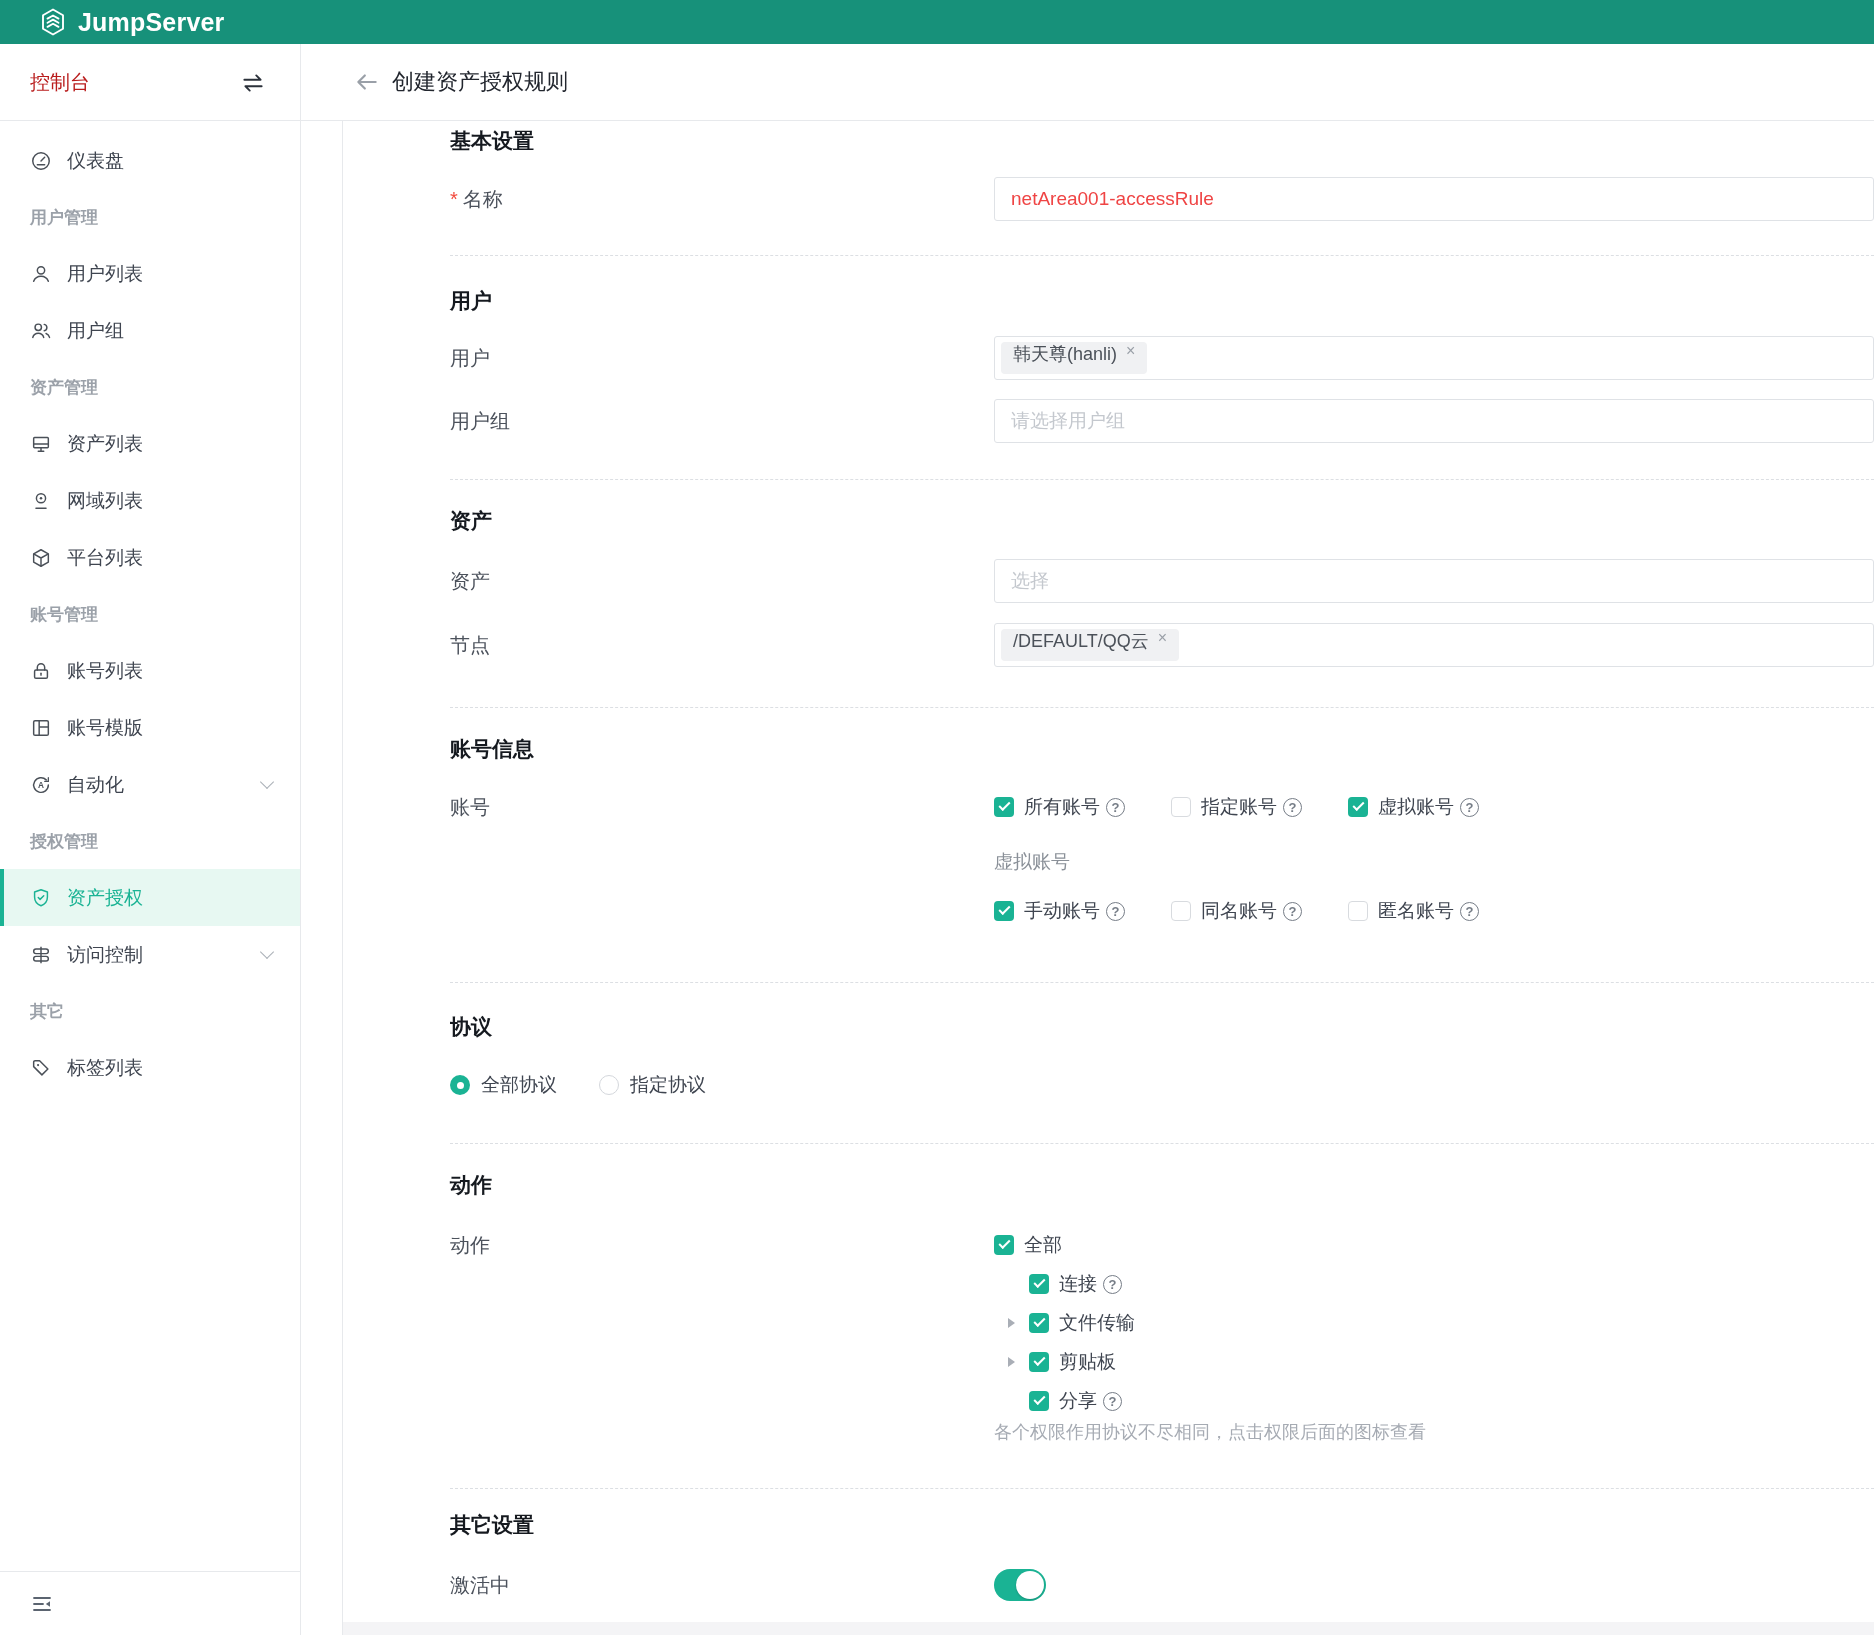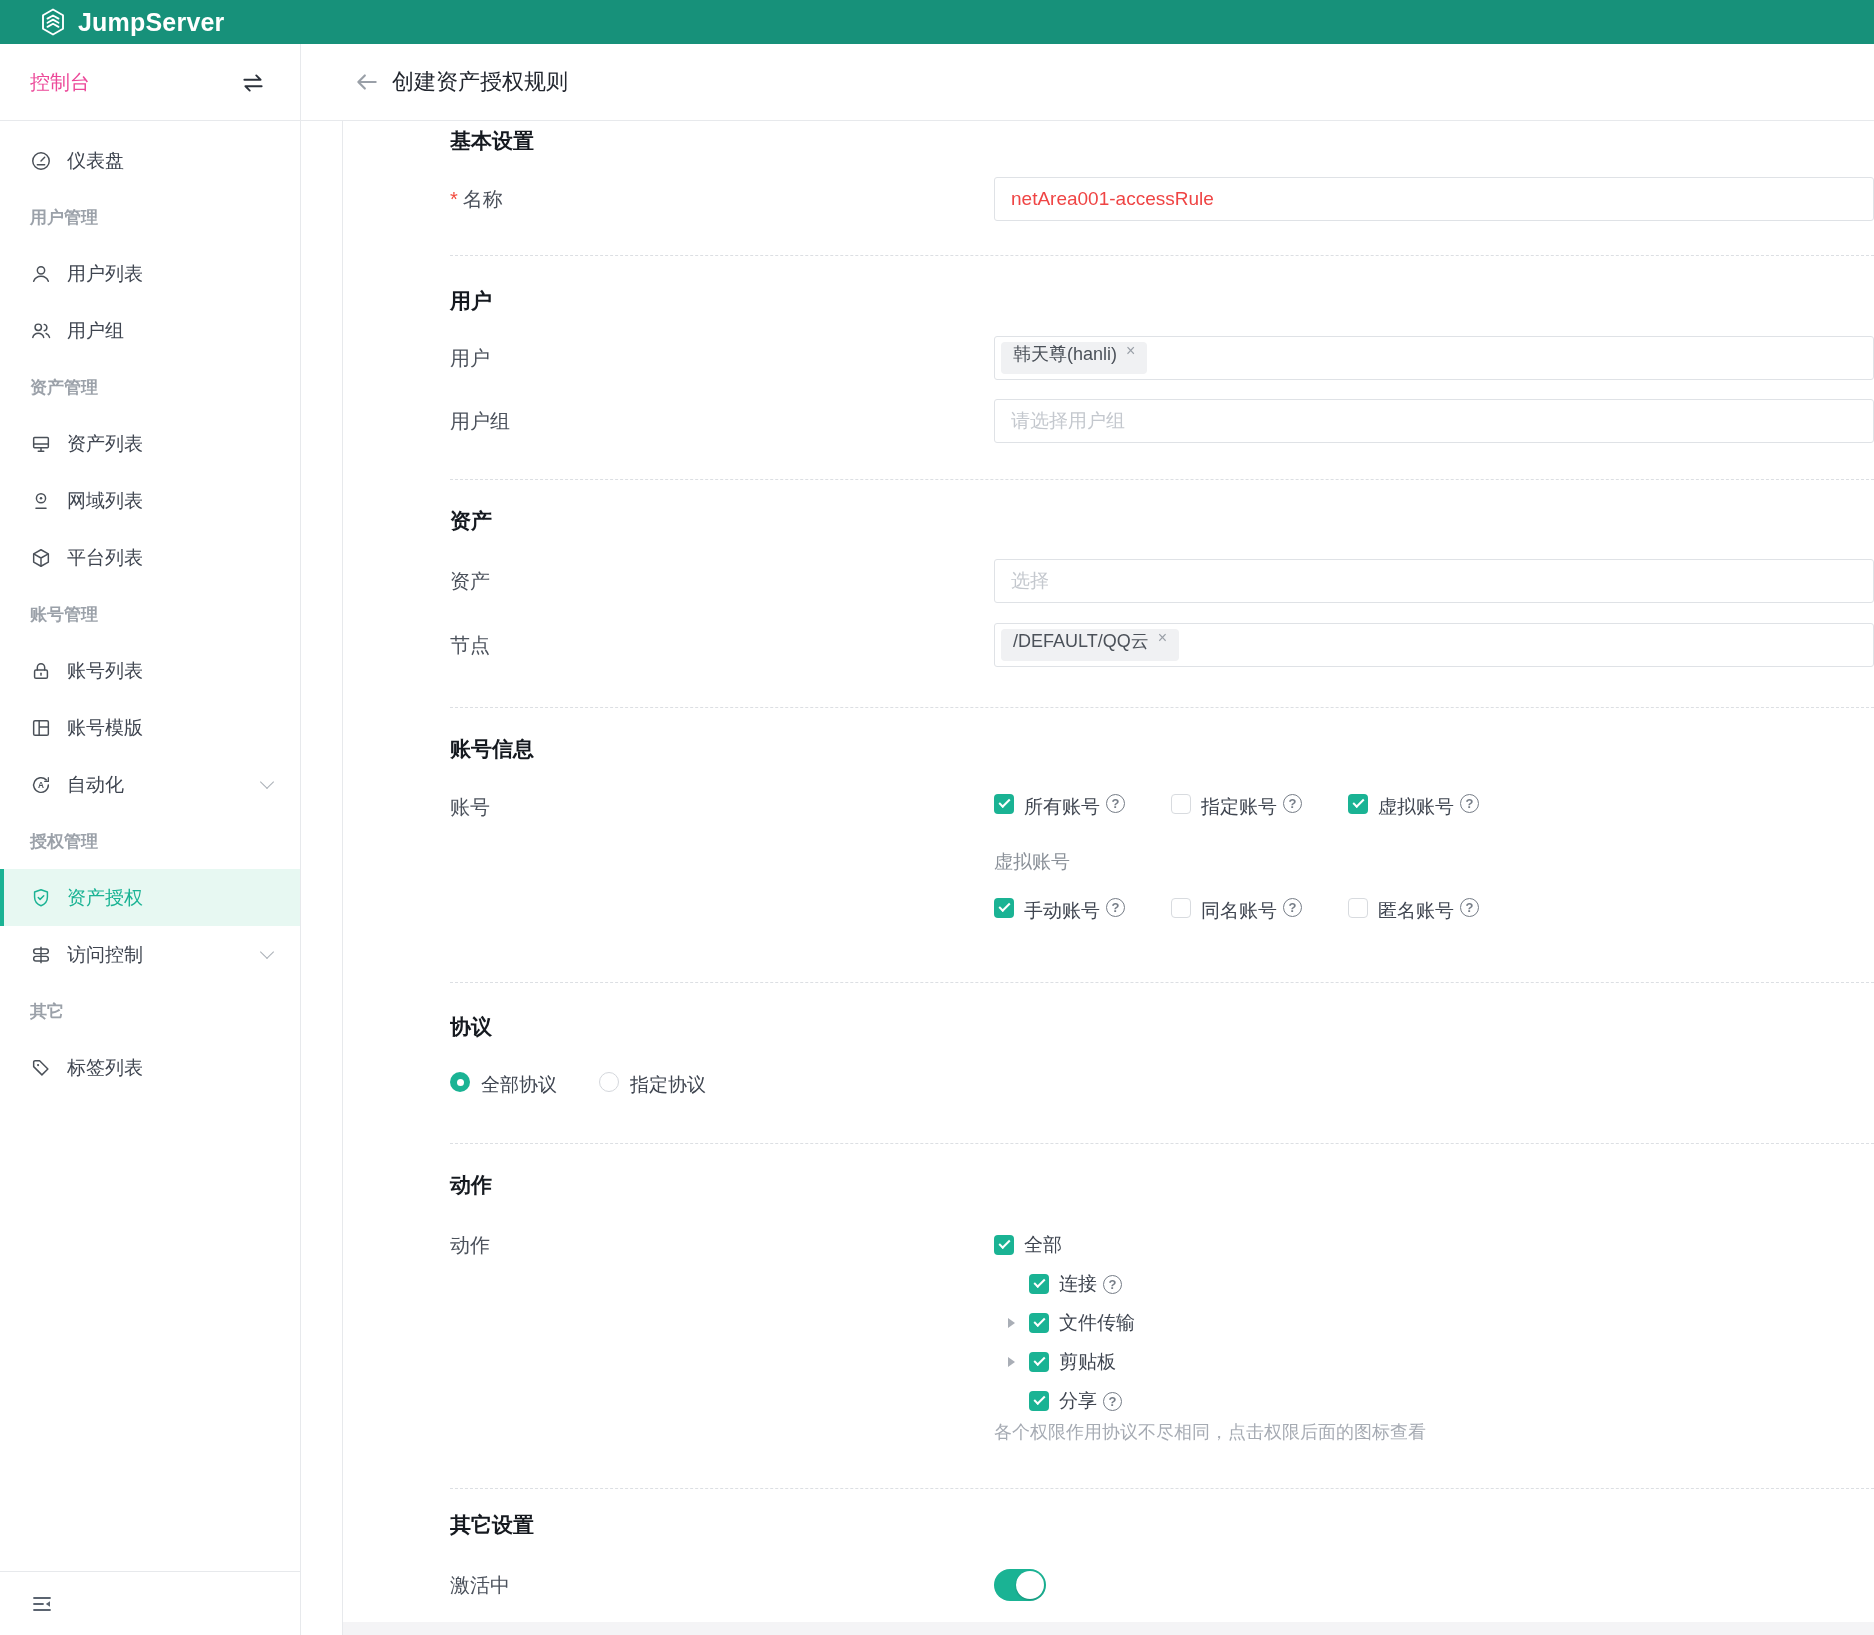--- a/index.html
+++ b/index.html
@@ -16,7 +16,7 @@
   .hdr { position:absolute; left:0; top:44px; width:100%; height:77px;
     background:#fff; border-bottom:1px solid #e7e9ec; }
   .console { position:absolute; left:30px; top:0; height:76px; display:flex;
-    align-items:center; font-size:20px; color:#ec4899; }
+    align-items:center; font-size:20px; color:#b91c1c; }
   .swap { position:absolute; left:240px; top:26px; width:26px; height:26px; color:#2b313a; }
   .back { position:absolute; left:354px; top:25px; width:26px; height:26px; color:#9aa0a8; }
   .page-title { position:absolute; left:392px; top:0; height:76px; display:flex;

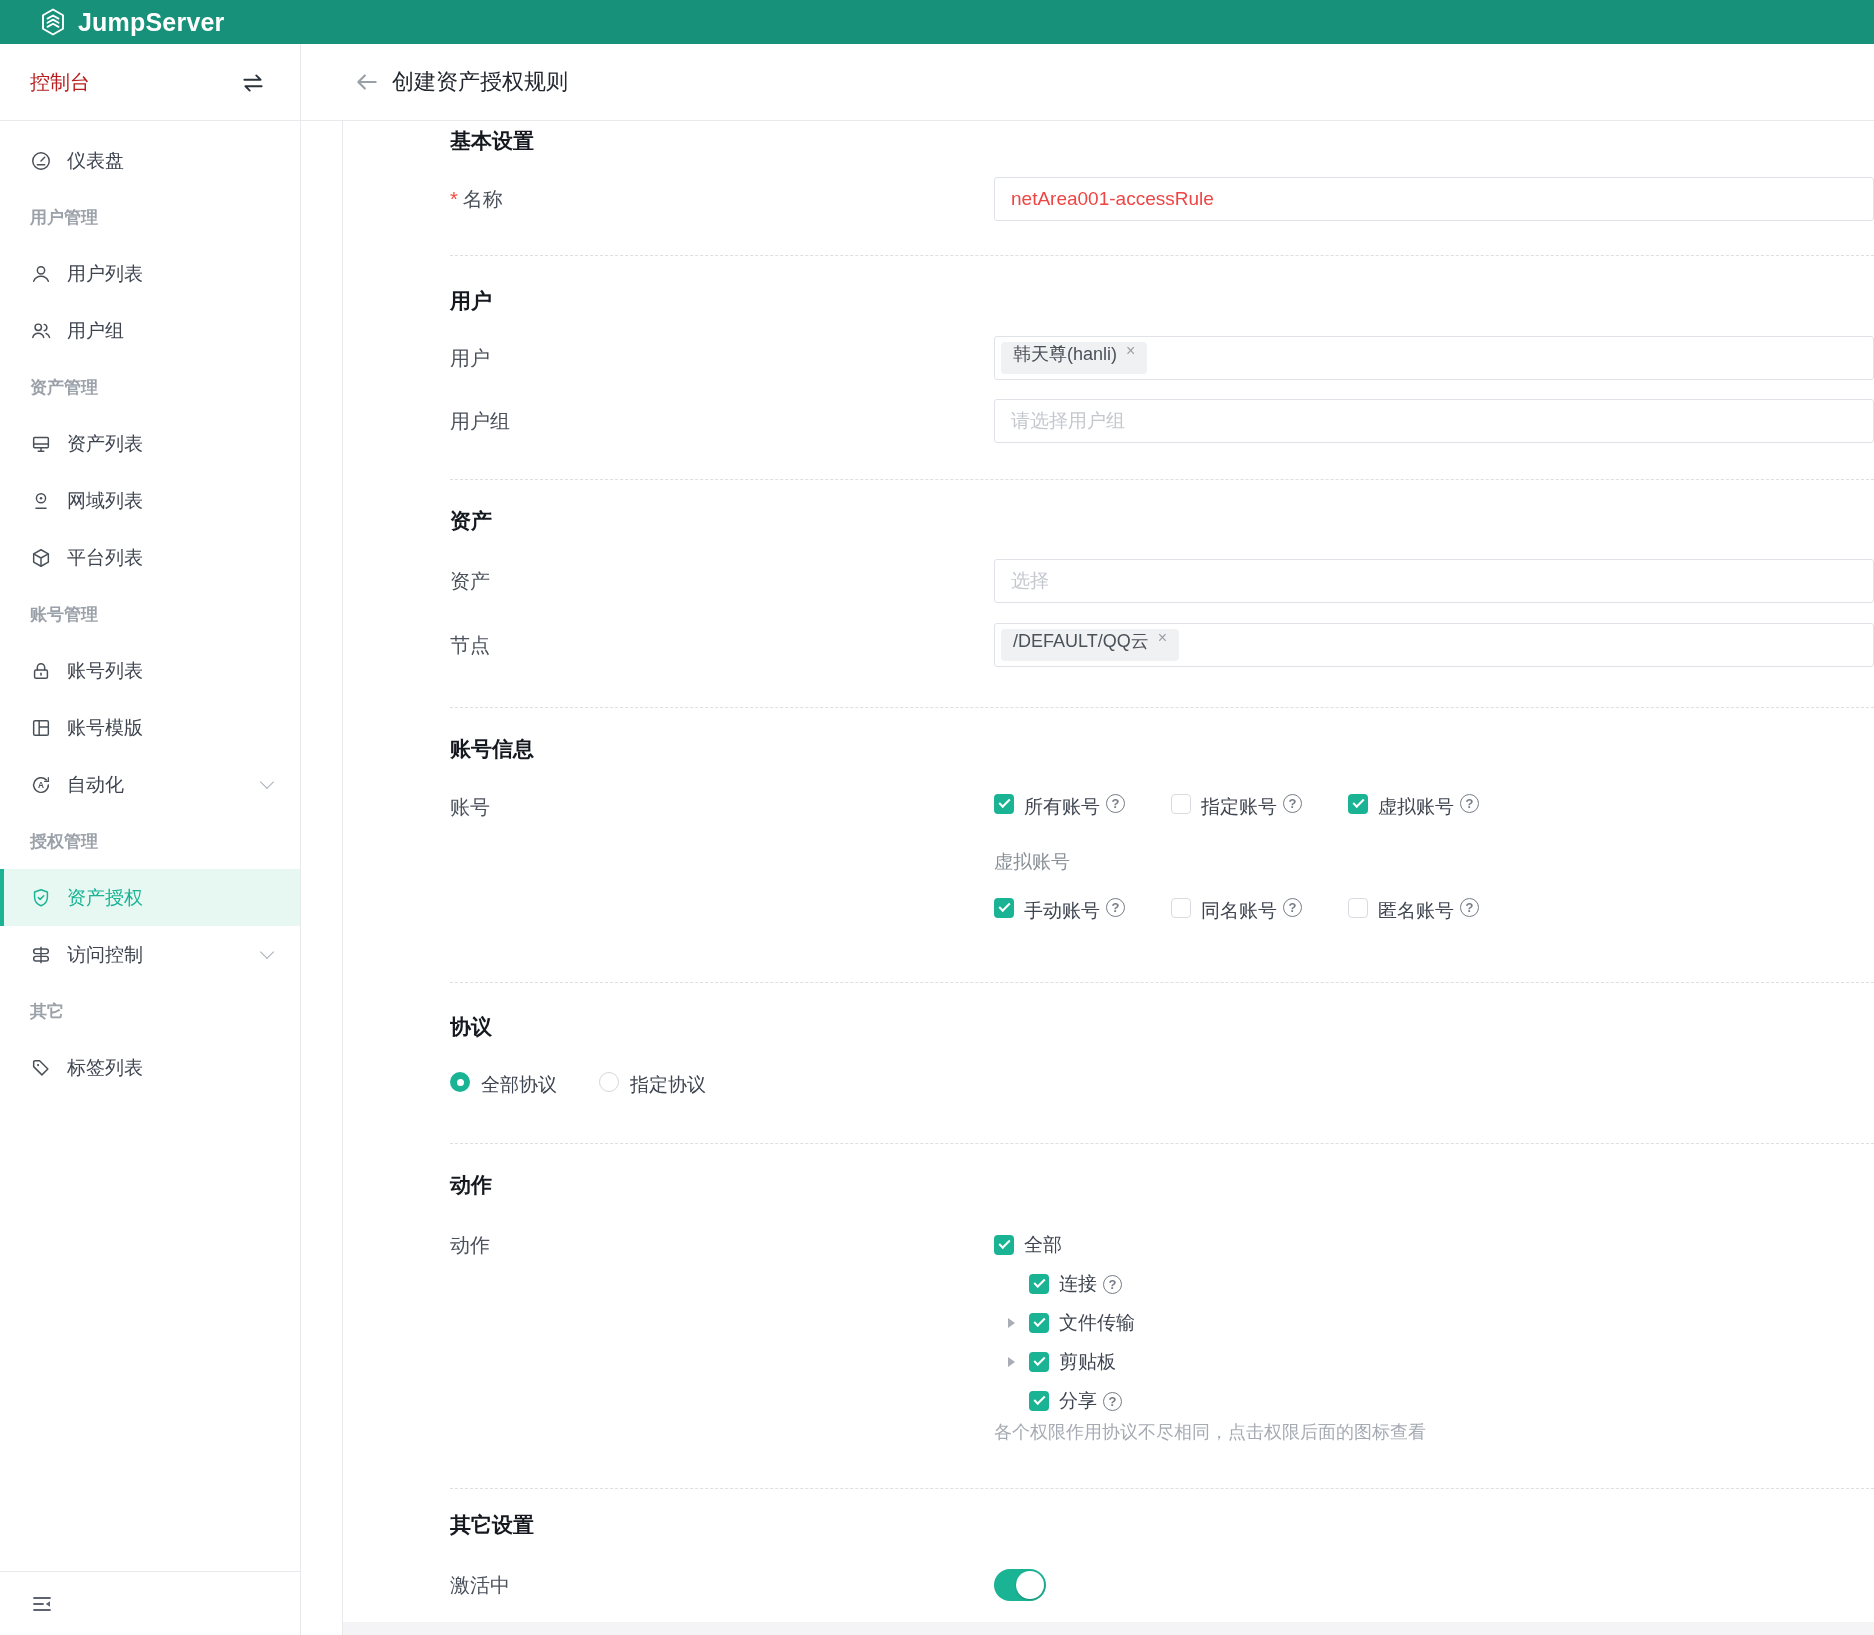--- a/index.html
+++ b/index.html
@@ -66,7 +66,7 @@
     padding:0 12px; font-size:18px; color:#4b5159; }
   .tag .x { margin-left:9px; color:#999fa7; font-size:16px; cursor:pointer; }
 
-  .opt { display:inline-flex; margin-right:46px; font-size:19px; color:#3f4550; }
+  .opt { display:inline-flex; align-items:center; margin-right:46px; font-size:19px; color:#3f4550; }
   .cb { width:20px; height:20px; border-radius:4px; flex:0 0 auto; margin-right:10px; cursor:pointer; }
   .cb.on { background:#1ab394; }
   .cb.off { background:#fff; border:1.5px solid #d8dbdf; }

